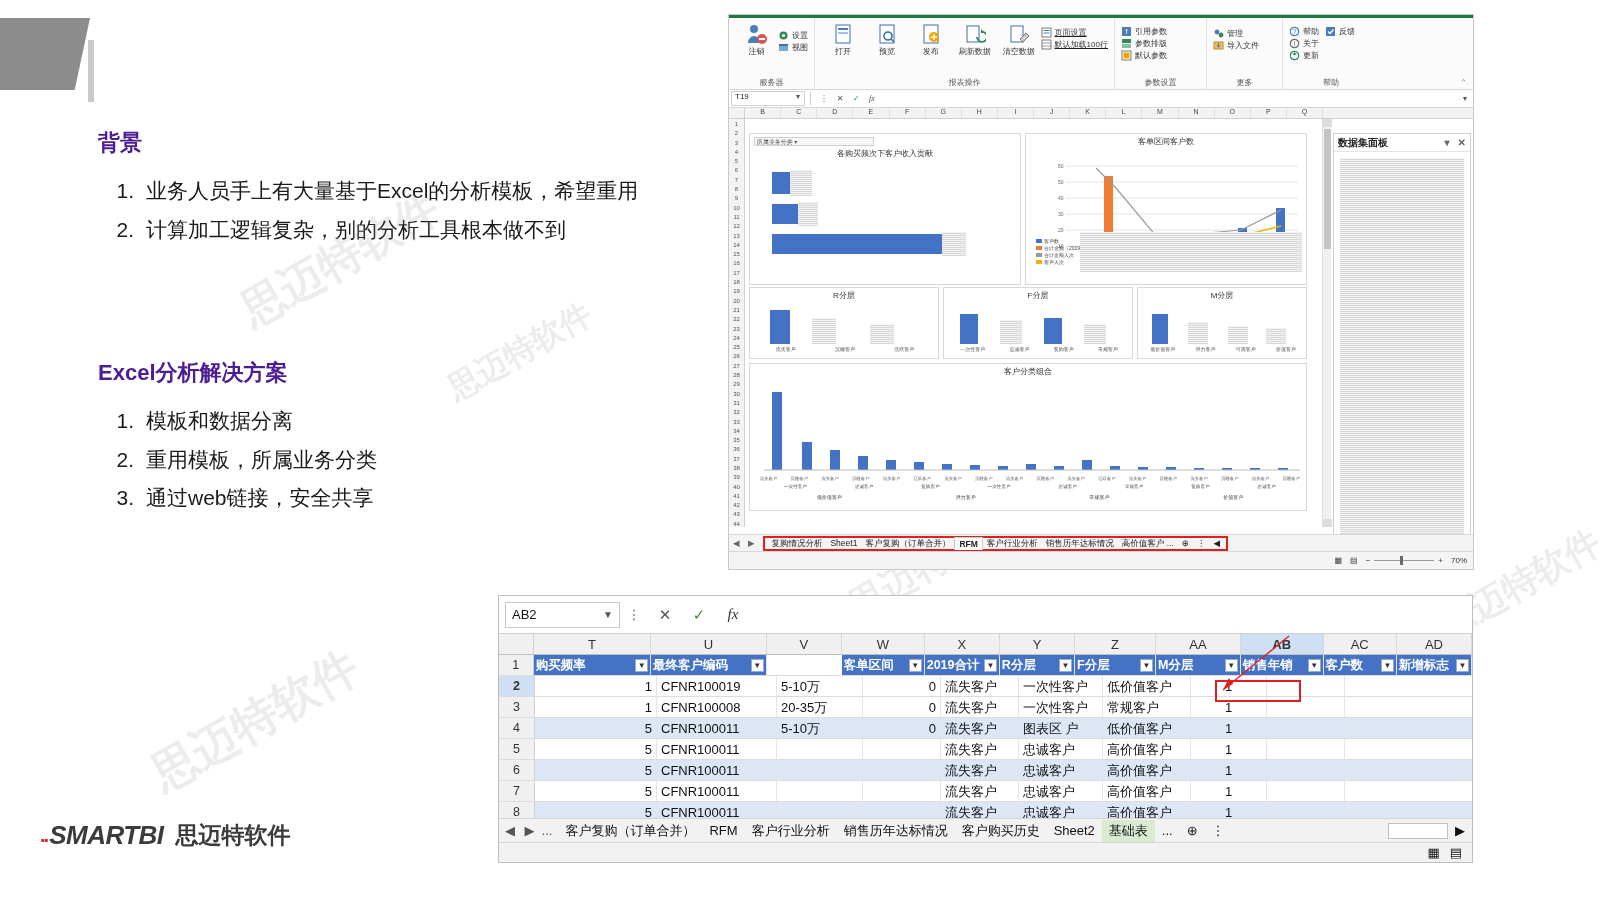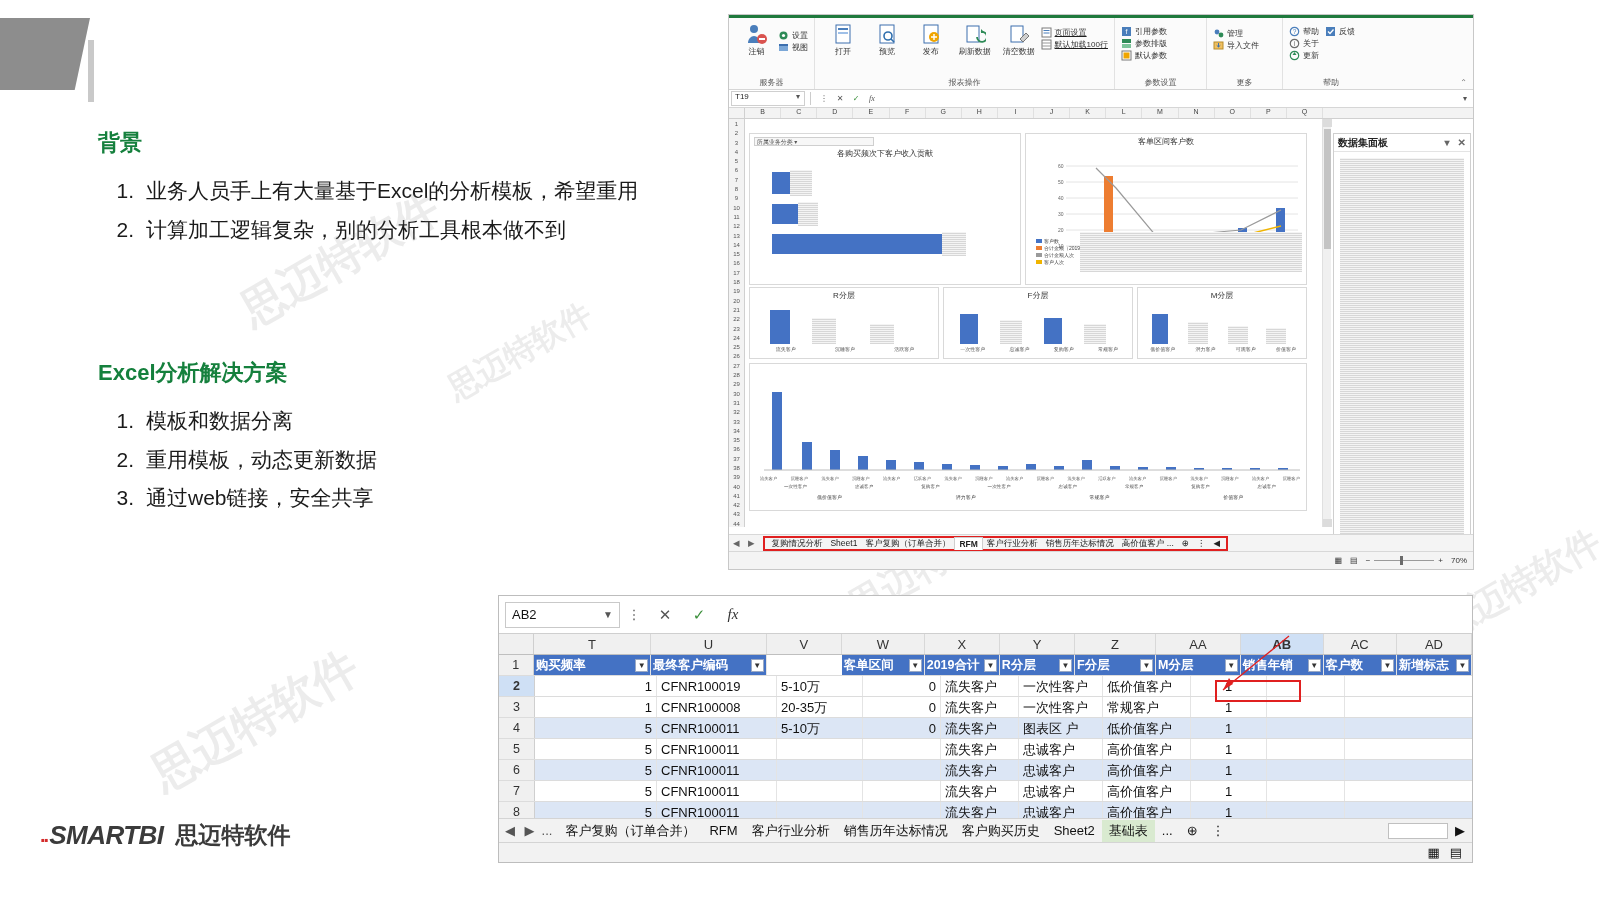--- a/index.html
+++ b/index.html
@@ -29,7 +29,7 @@
     white-space:nowrap;
   }
   .sec-head {
-    position:absolute; font-size:22px; font-weight:bold; color:#15803d;
+    position:absolute; font-size:22px; font-weight:bold; color:#4c1d95;
   }
   .sec-head.bg { left:98px; top:128px; }
   .sec-head.excel { left:98px; top:358px; }

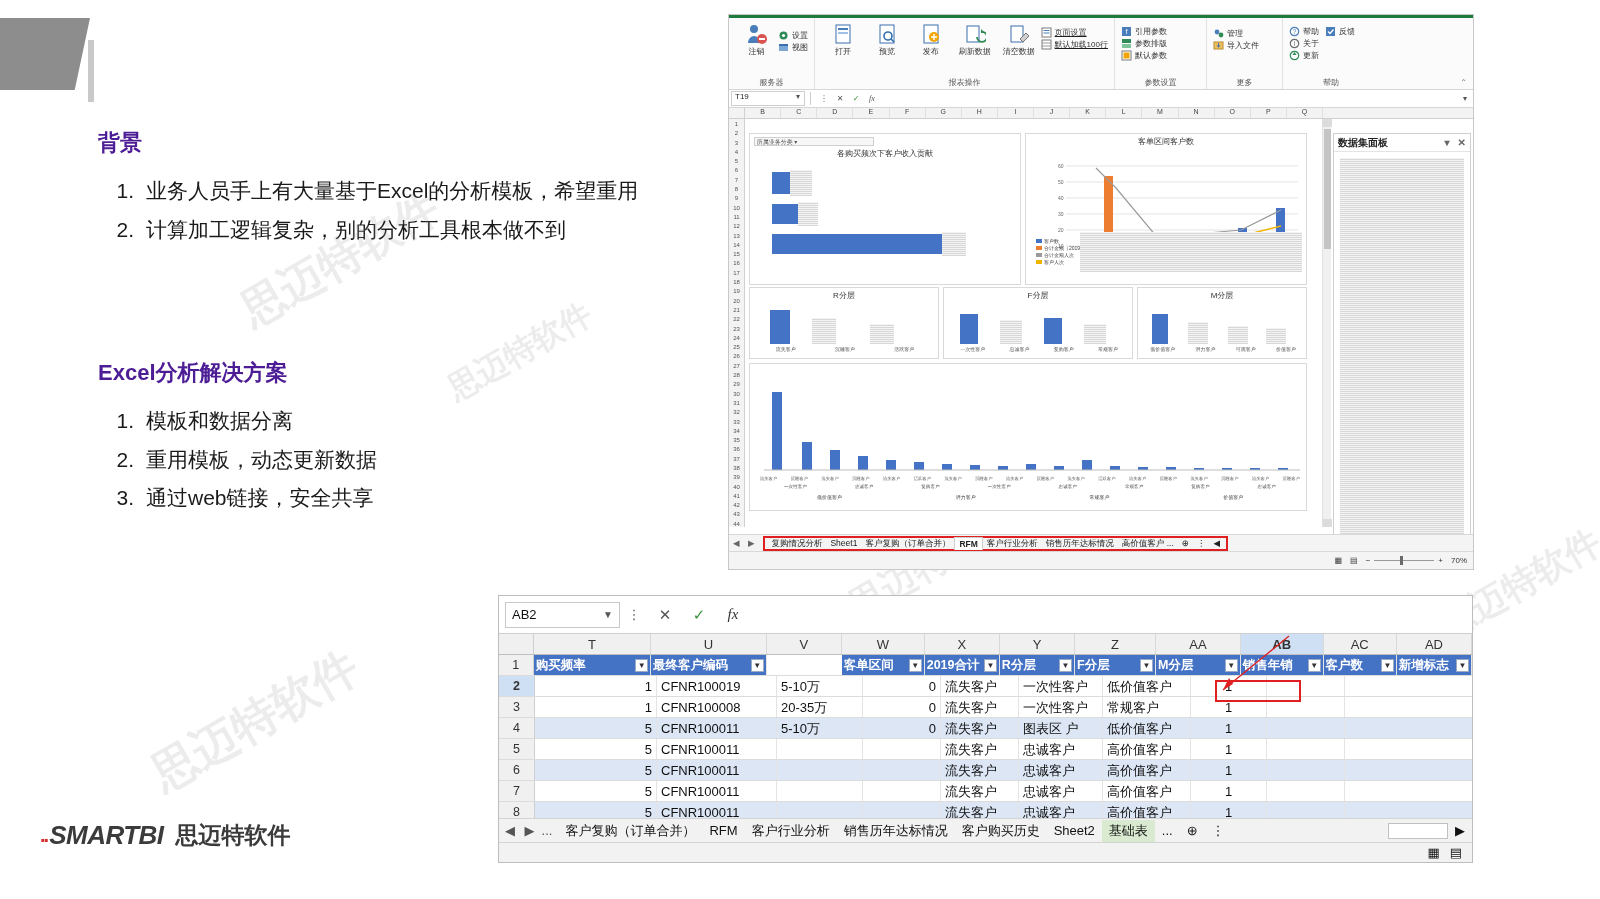--- a/index.html
+++ b/index.html
@@ -578,6 +578,7 @@
       </div>
 
       <div class="card" style="left:4px; top:244px; width:558px; height:148px;">
+        <div class="ct">客户分类组合</div>
         <svg width="556" height="112" style="position:absolute; left:0; top:16px;">
           <g fill="#4472c4">
             <rect x="22" y="12" width="10" height="78"></rect>

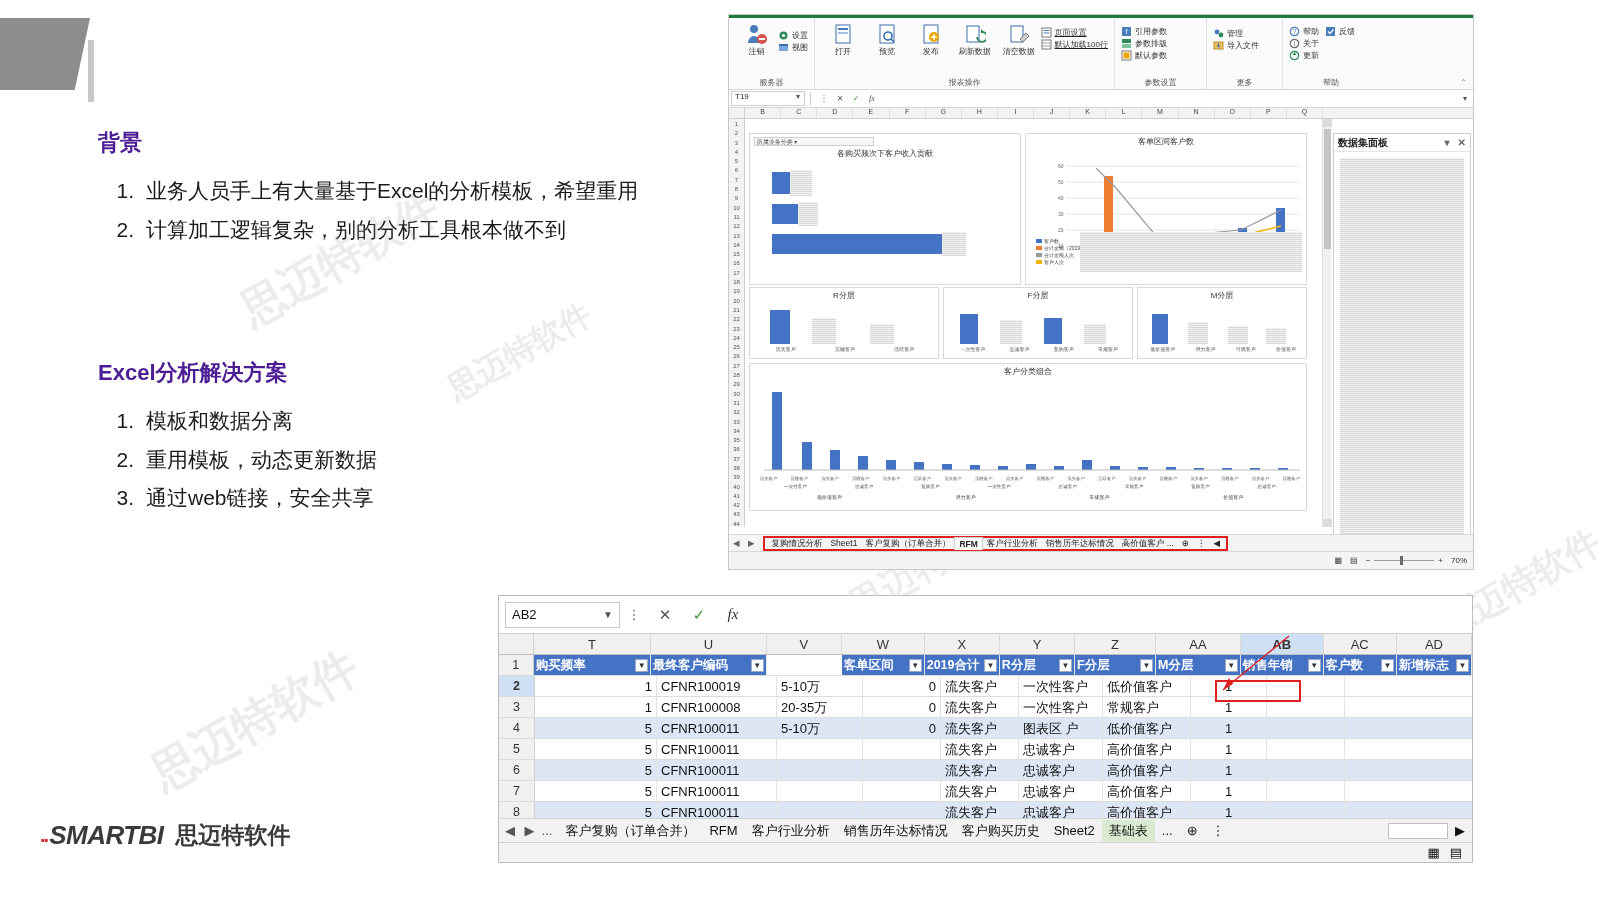--- a/index.html
+++ b/index.html
@@ -194,7 +194,7 @@
       </li>
     <li>
         <span class="num">2.</span>
-        <span class="txt">重用模板，动态更新数据</span>
+        <span class="txt">重用模板，所属业务分类</span>
       </li>
     <li>
         <span class="num">3.</span>

